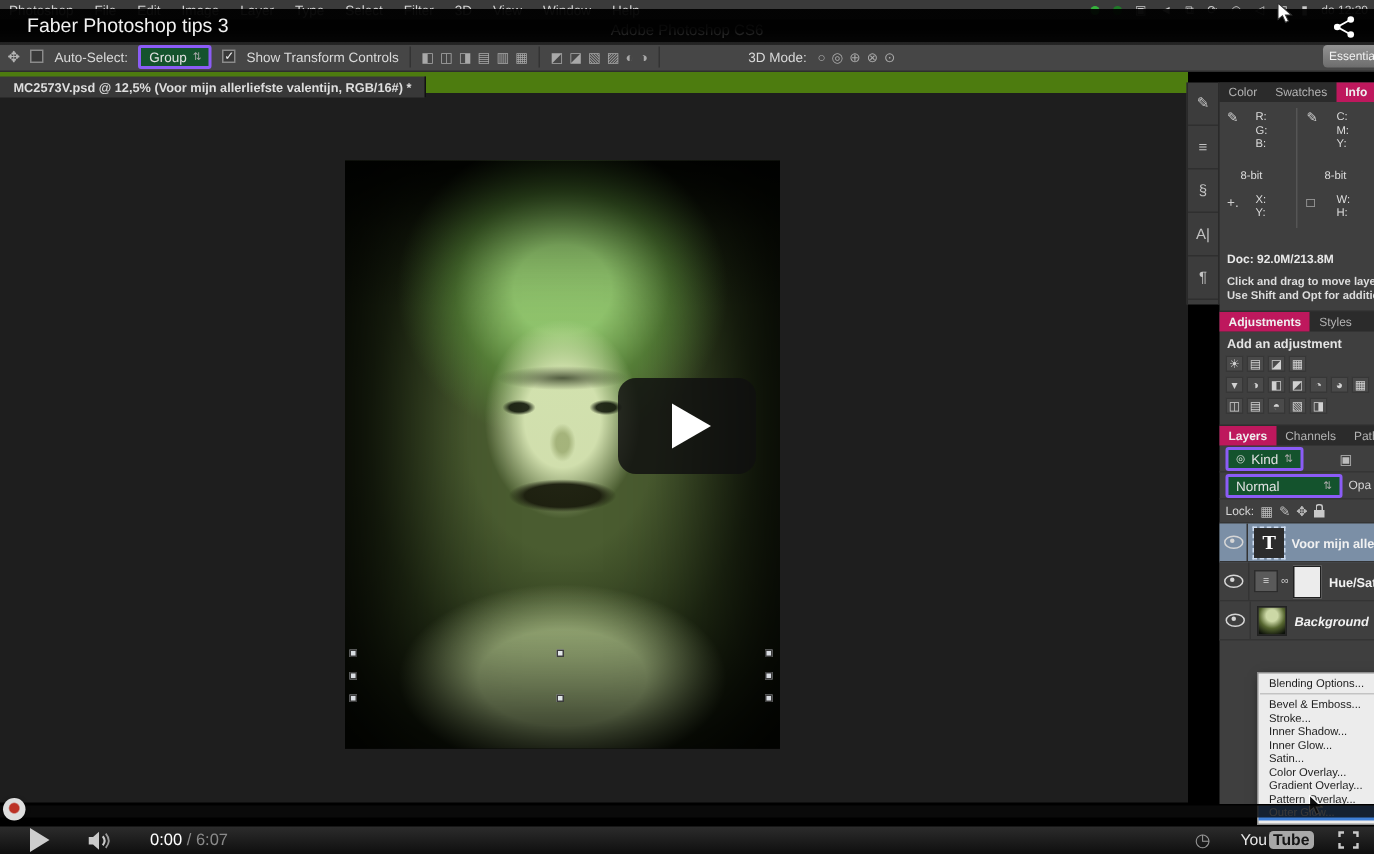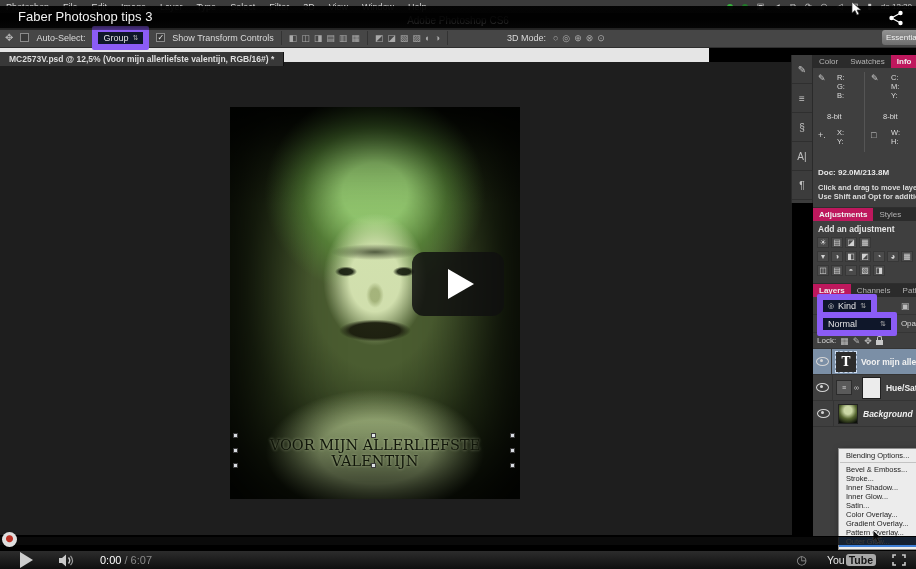--- a/index.html
+++ b/index.html
@@ -33,7 +33,7 @@
           font-size:9px;color:#dadada;white-space:nowrap;}
   .cb{width:7px;height:7px;border:1px solid #8b8b8b;background:#393939;display:inline-block;}
   .cb.on{color:#eee;font-size:8px;line-height:7px;text-align:center;}
-  .dd{background:#0f172a;border:6px solid #8b5cf6;border-radius:2px;padding:1px 5px;font-size:9px;
+  .dd{background:#14532d;border:2px solid #8b5cf6;border-radius:2px;padding:1px 5px;font-size:9px;
       color:#e2e2e2;display:inline-flex;gap:4px;align-items:center;}
   .dd .arr{font-size:7px;color:#aaa;}
   .icg{display:flex;gap:4px;align-items:center;color:#a9a9a9;font-size:9px;}

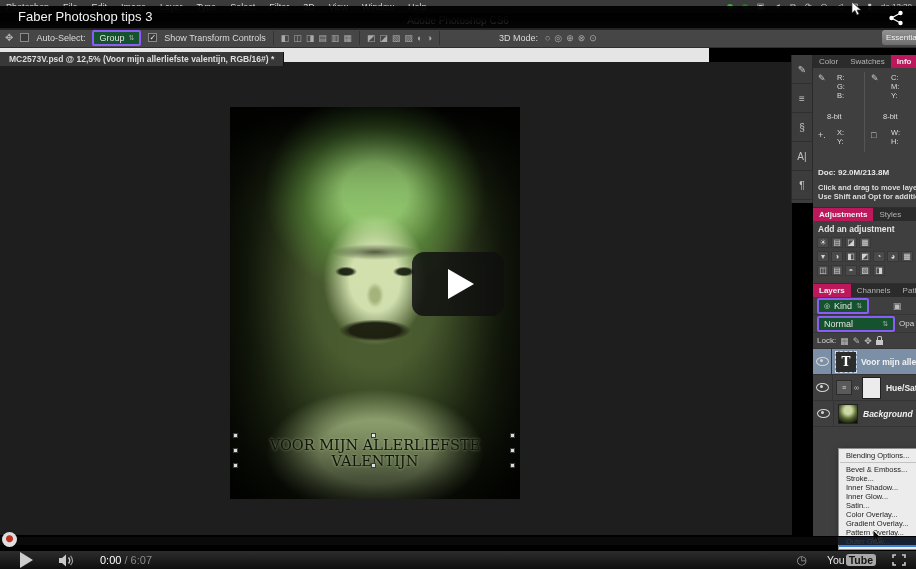--- a/index.html
+++ b/index.html
@@ -43,7 +43,7 @@
           padding-left:4px;box-sizing:border-box;}
 
   
-  #doctabs{left:0;top:48px;width:709px;height:14px;background:#e5e5e5;z-index:3;}
+  #doctabs{left:0;top:48px;width:792px;height:14px;background:#4d7c0f;z-index:3;}
   #doctab{display:inline-block;height:14px;background:#383838;border-right:1px solid #111;
           padding:0 9px;font-size:8.5px;font-weight:bold;color:#dedede;line-height:14px;}
 

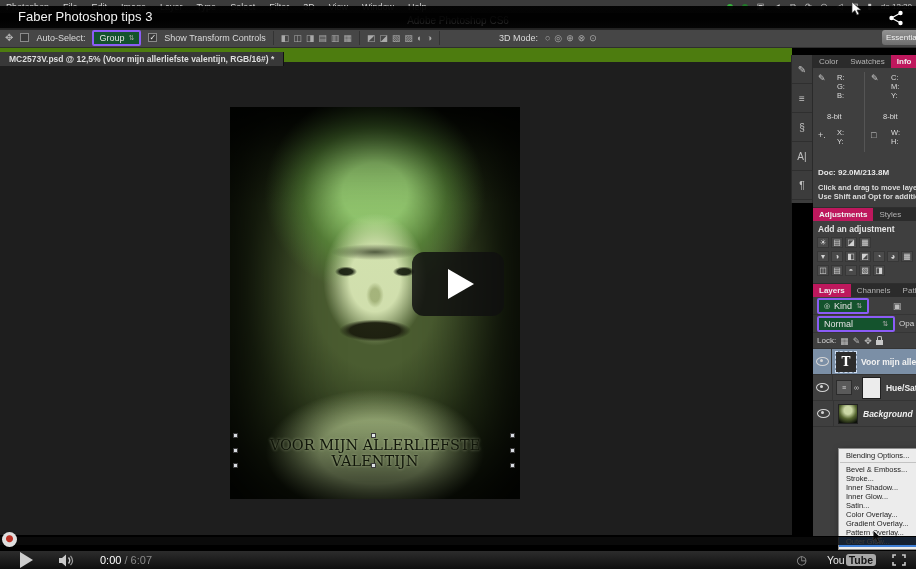--- a/index.html
+++ b/index.html
@@ -245,7 +245,6 @@
 
 <div id="canvas" class="abs">
   <div id="poster">
-    <div id="poster-caption">VOOR MIJN ALLERLIEFSTE VALENTIJN</div>
     <span class="th" style="left:3px;top:326px;"></span>
     <span class="th" style="left:141px;top:326px;"></span>
     <span class="th" style="left:280px;top:326px;"></span>

